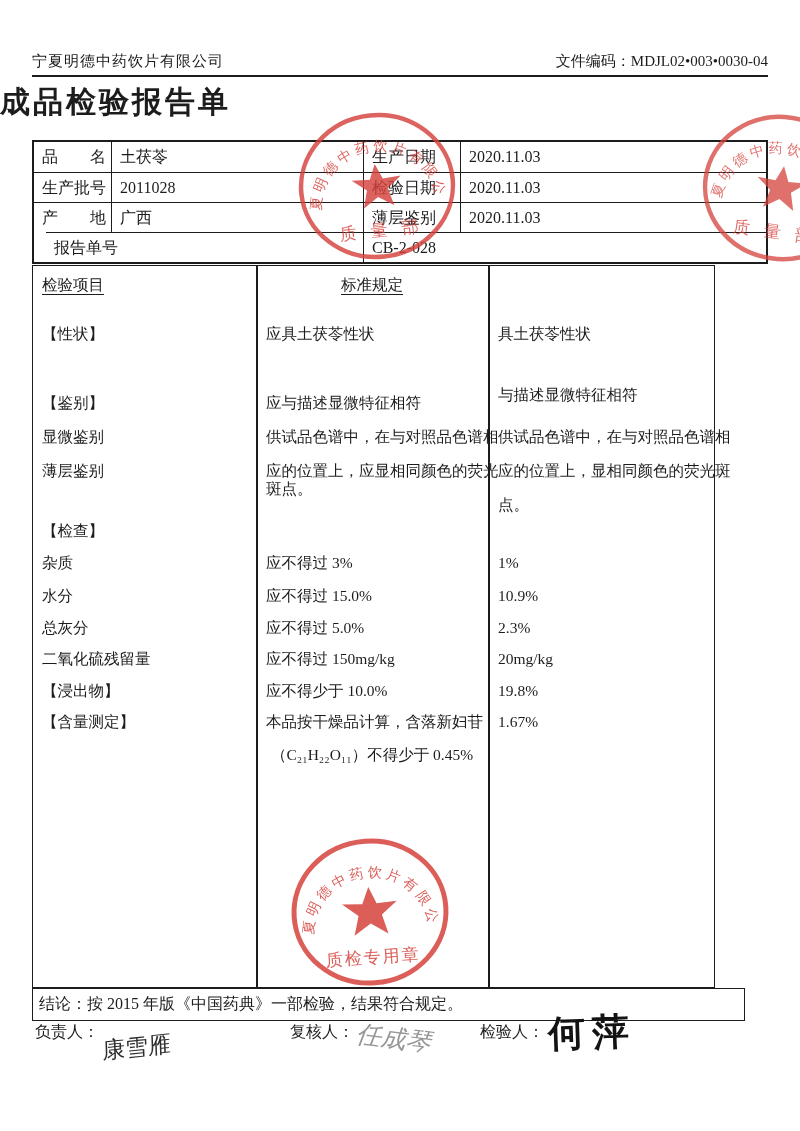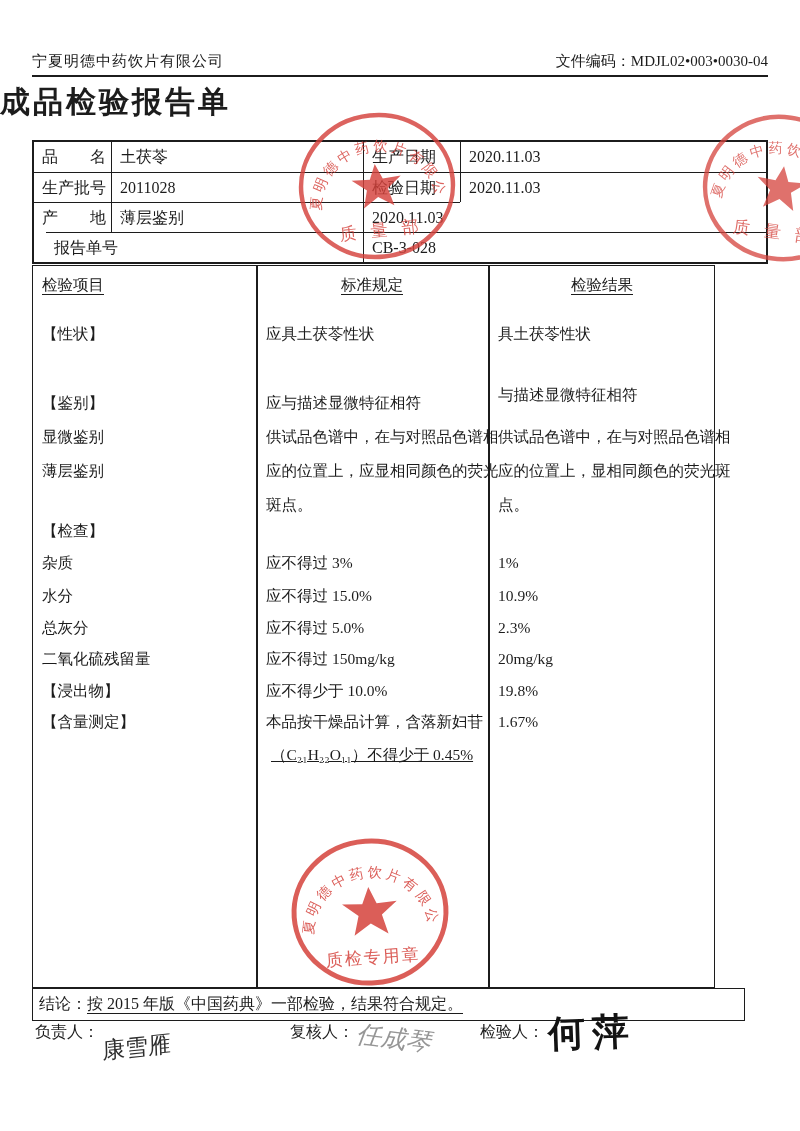--- a/index.html
+++ b/index.html
@@ -89,6 +89,7 @@
     <div class="ic-bl ic-bt">2020.11.03</div>
 
     <div class="ic-bt">产　　地</div>
+    <div class="ic-bl ic-bt">广西</div>
     <div class="ic-bl ic-bt">薄层鉴别</div>
     <div class="ic-bl ic-bt">2020.11.03</div>
 

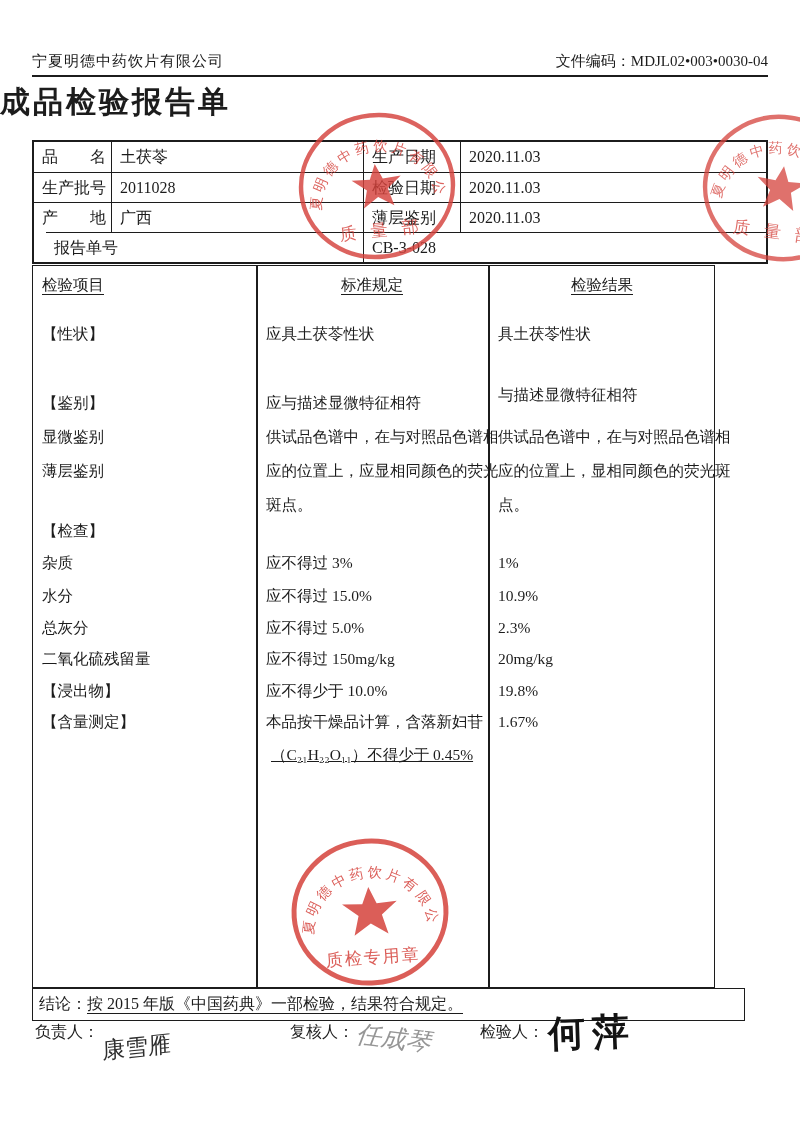--- a/index.html
+++ b/index.html
@@ -94,7 +94,7 @@
     <div class="ic-bl ic-bt">2020.11.03</div>
 
     <div class="ic-bt span2a">报告单号</div>
-    <div class="ic-bl ic-bt span2b">CB-3-028</div>
+    <div class="ic-bl ic-bt span2b">CB-2-028</div>
   </div>
 
   <div class="main-table">

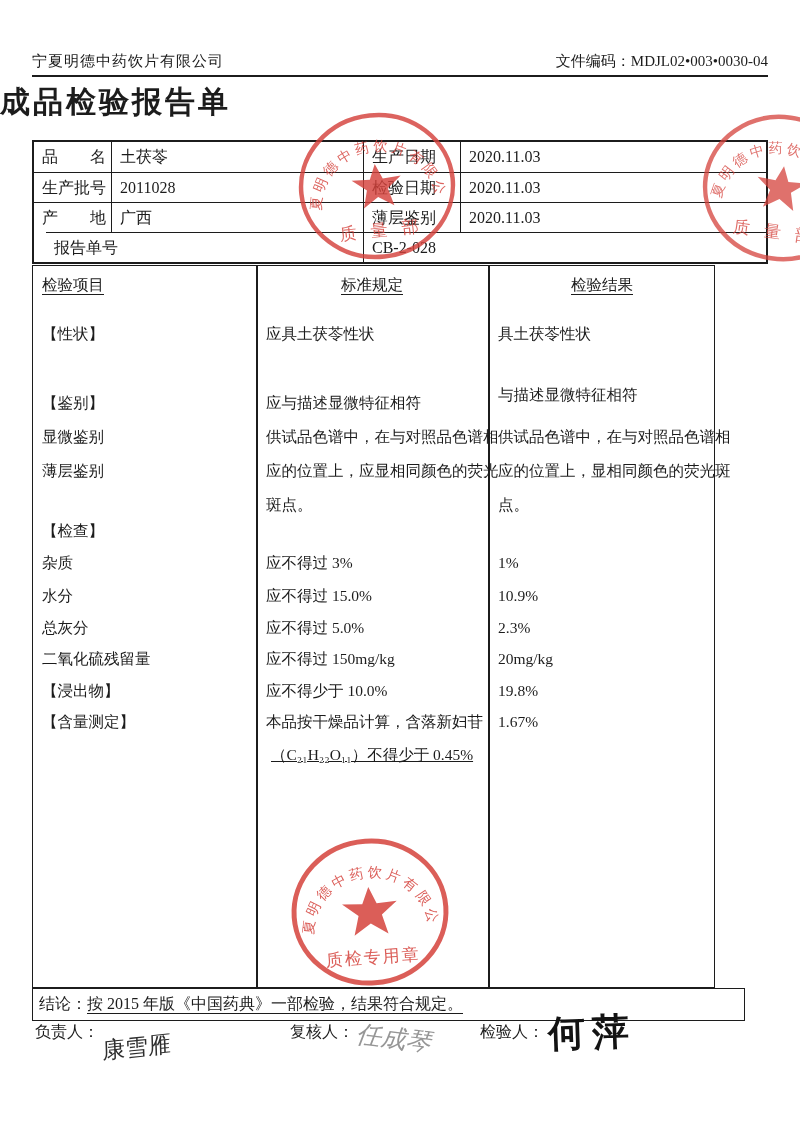--- a/index.html
+++ b/index.html
@@ -103,7 +103,6 @@
 
     <div class="hcell h1">检验项目</div>
     <div class="hcell h2">标准规定</div>
-    <div class="hcell h3">检验结果</div>
 
     <div class="ln c1" style="top:57px">【性状】</div>
     <div class="ln c2" style="top:57px">应具土茯苓性状</div>

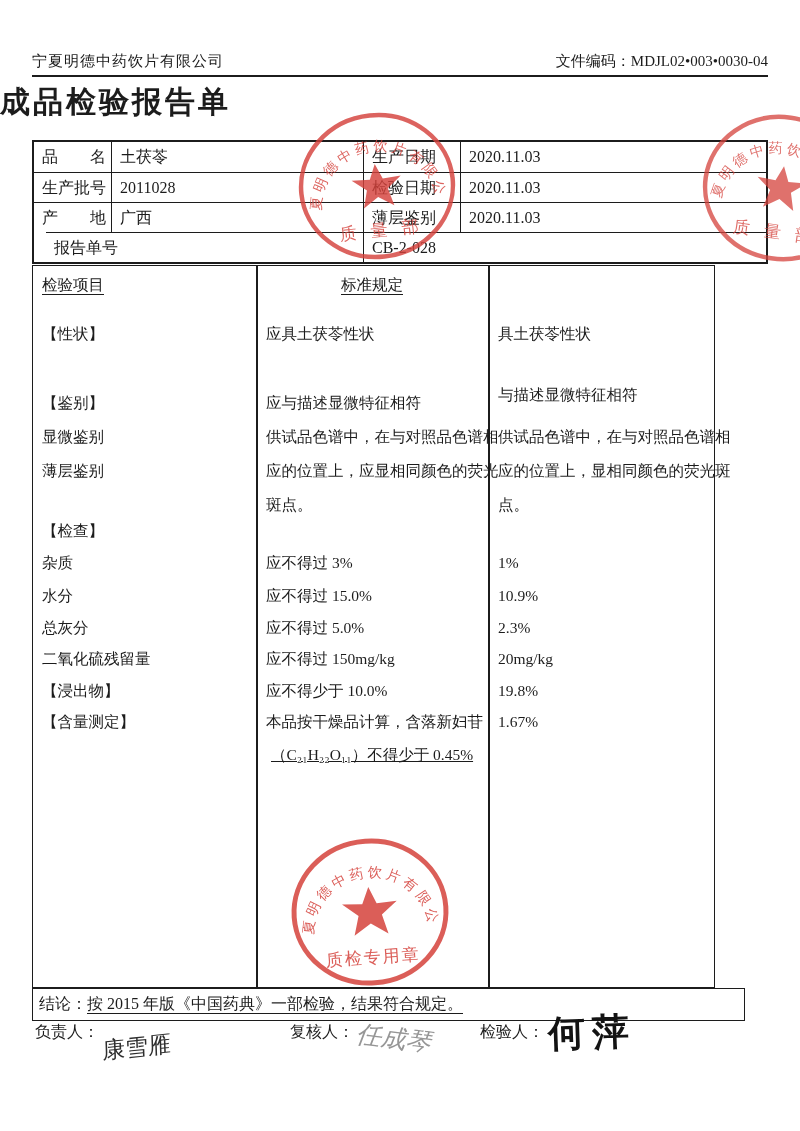--- a/index.html
+++ b/index.html
@@ -120,7 +120,7 @@
     <div class="ln c2" style="top:194px">应的位置上，应显相同颜色的荧光</div>
     <div class="ln c3" style="top:194px">应的位置上，显相同颜色的荧光斑</div>
 
-    <div class="ln c2" style="top:228px">斑点。</div>
+    <div class="ln c2" style="top:212px">斑点。</div>
     <div class="ln c3" style="top:228px">点。</div>
 
     <div class="ln c1" style="top:254px">【检查】</div>

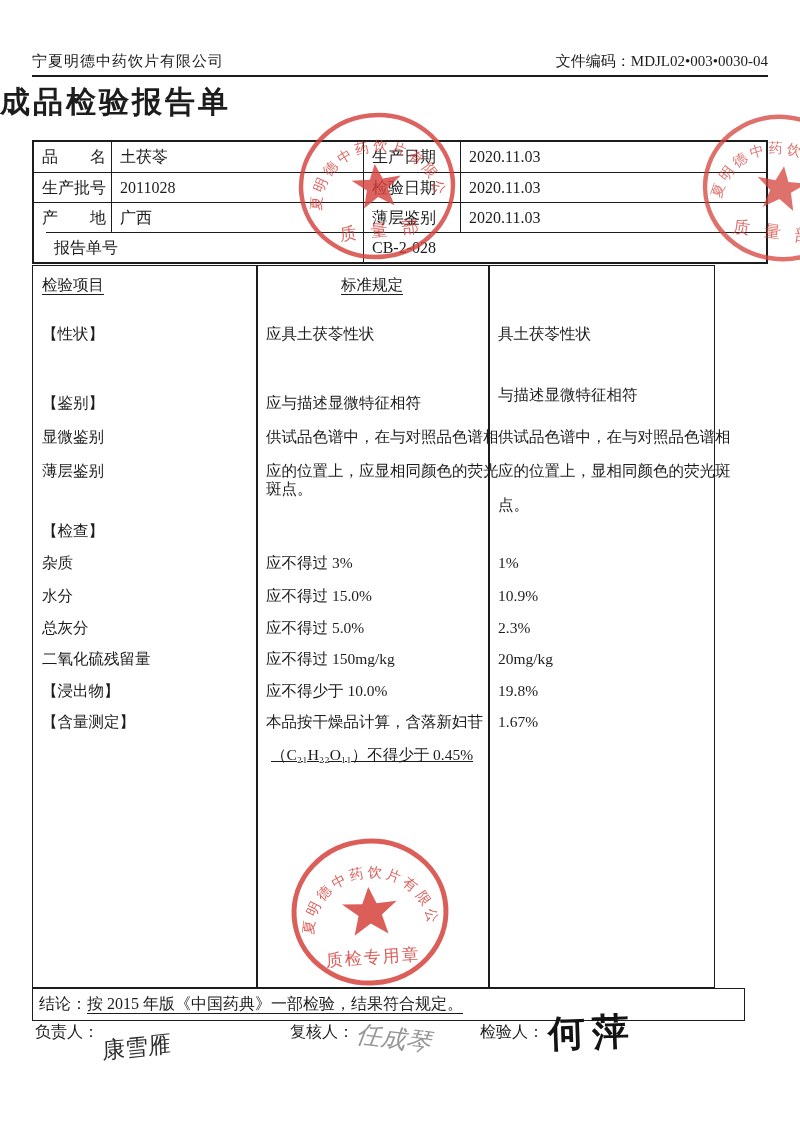--- a/index.html
+++ b/index.html
@@ -44,7 +44,7 @@
   .h1 { left:9px; width:130px; text-align:left; }
   .h2 { left:223px; width:232px; }
   .h3 { left:455px; width:228px; }
-  .indent { left:238px;text-decoration:underline; }
+  .indent { left:238px; }
   
   .conclusion {
     position:absolute; left:32px; top:988px; width:713px; height:33px;

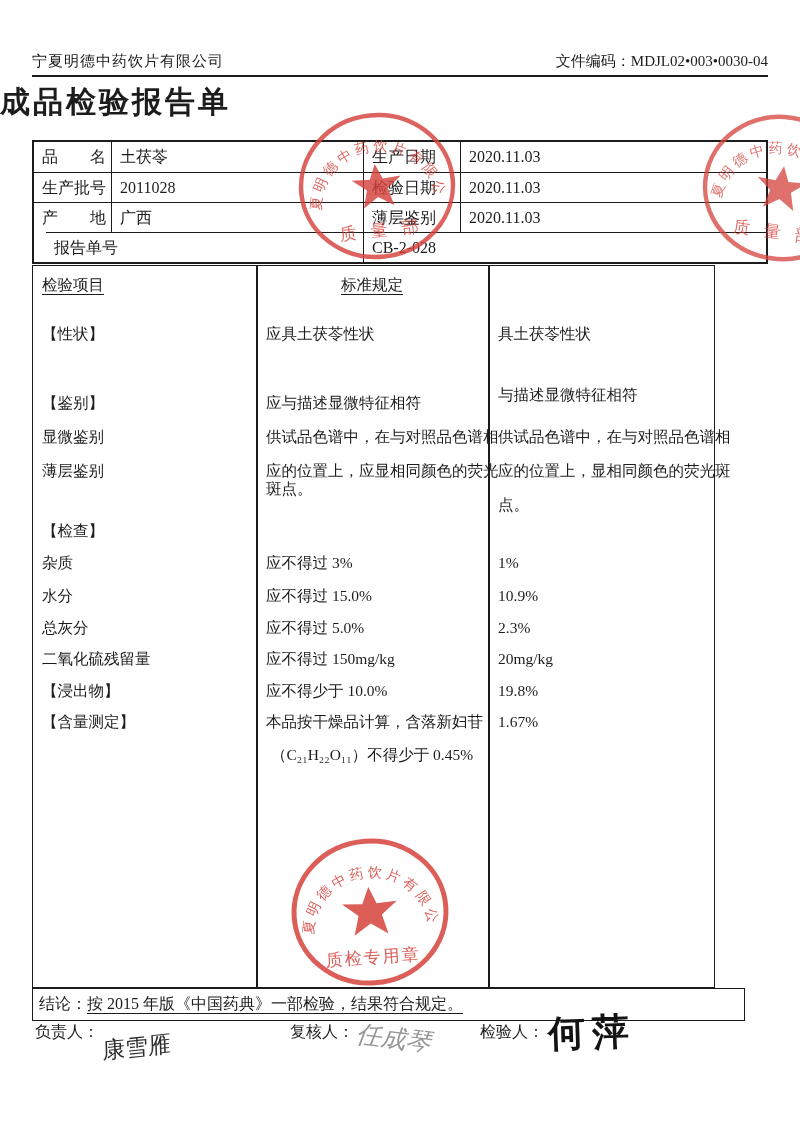--- a/index.html
+++ b/index.html
@@ -51,7 +51,7 @@
     border:1.5px solid #1c1c1c; font-size:16px; line-height:30px; padding-left:6px;
     white-space:nowrap;
   }
-  .conclusion .u { text-decoration:underline; text-underline-offset:4px;text-align:center; }
+  .conclusion .u { text-underline-offset:4px;text-align:center; }
   
   .sig-label { position:absolute; top:1022px; font-size:16px; }
   .sig { position:absolute; white-space:nowrap; }

